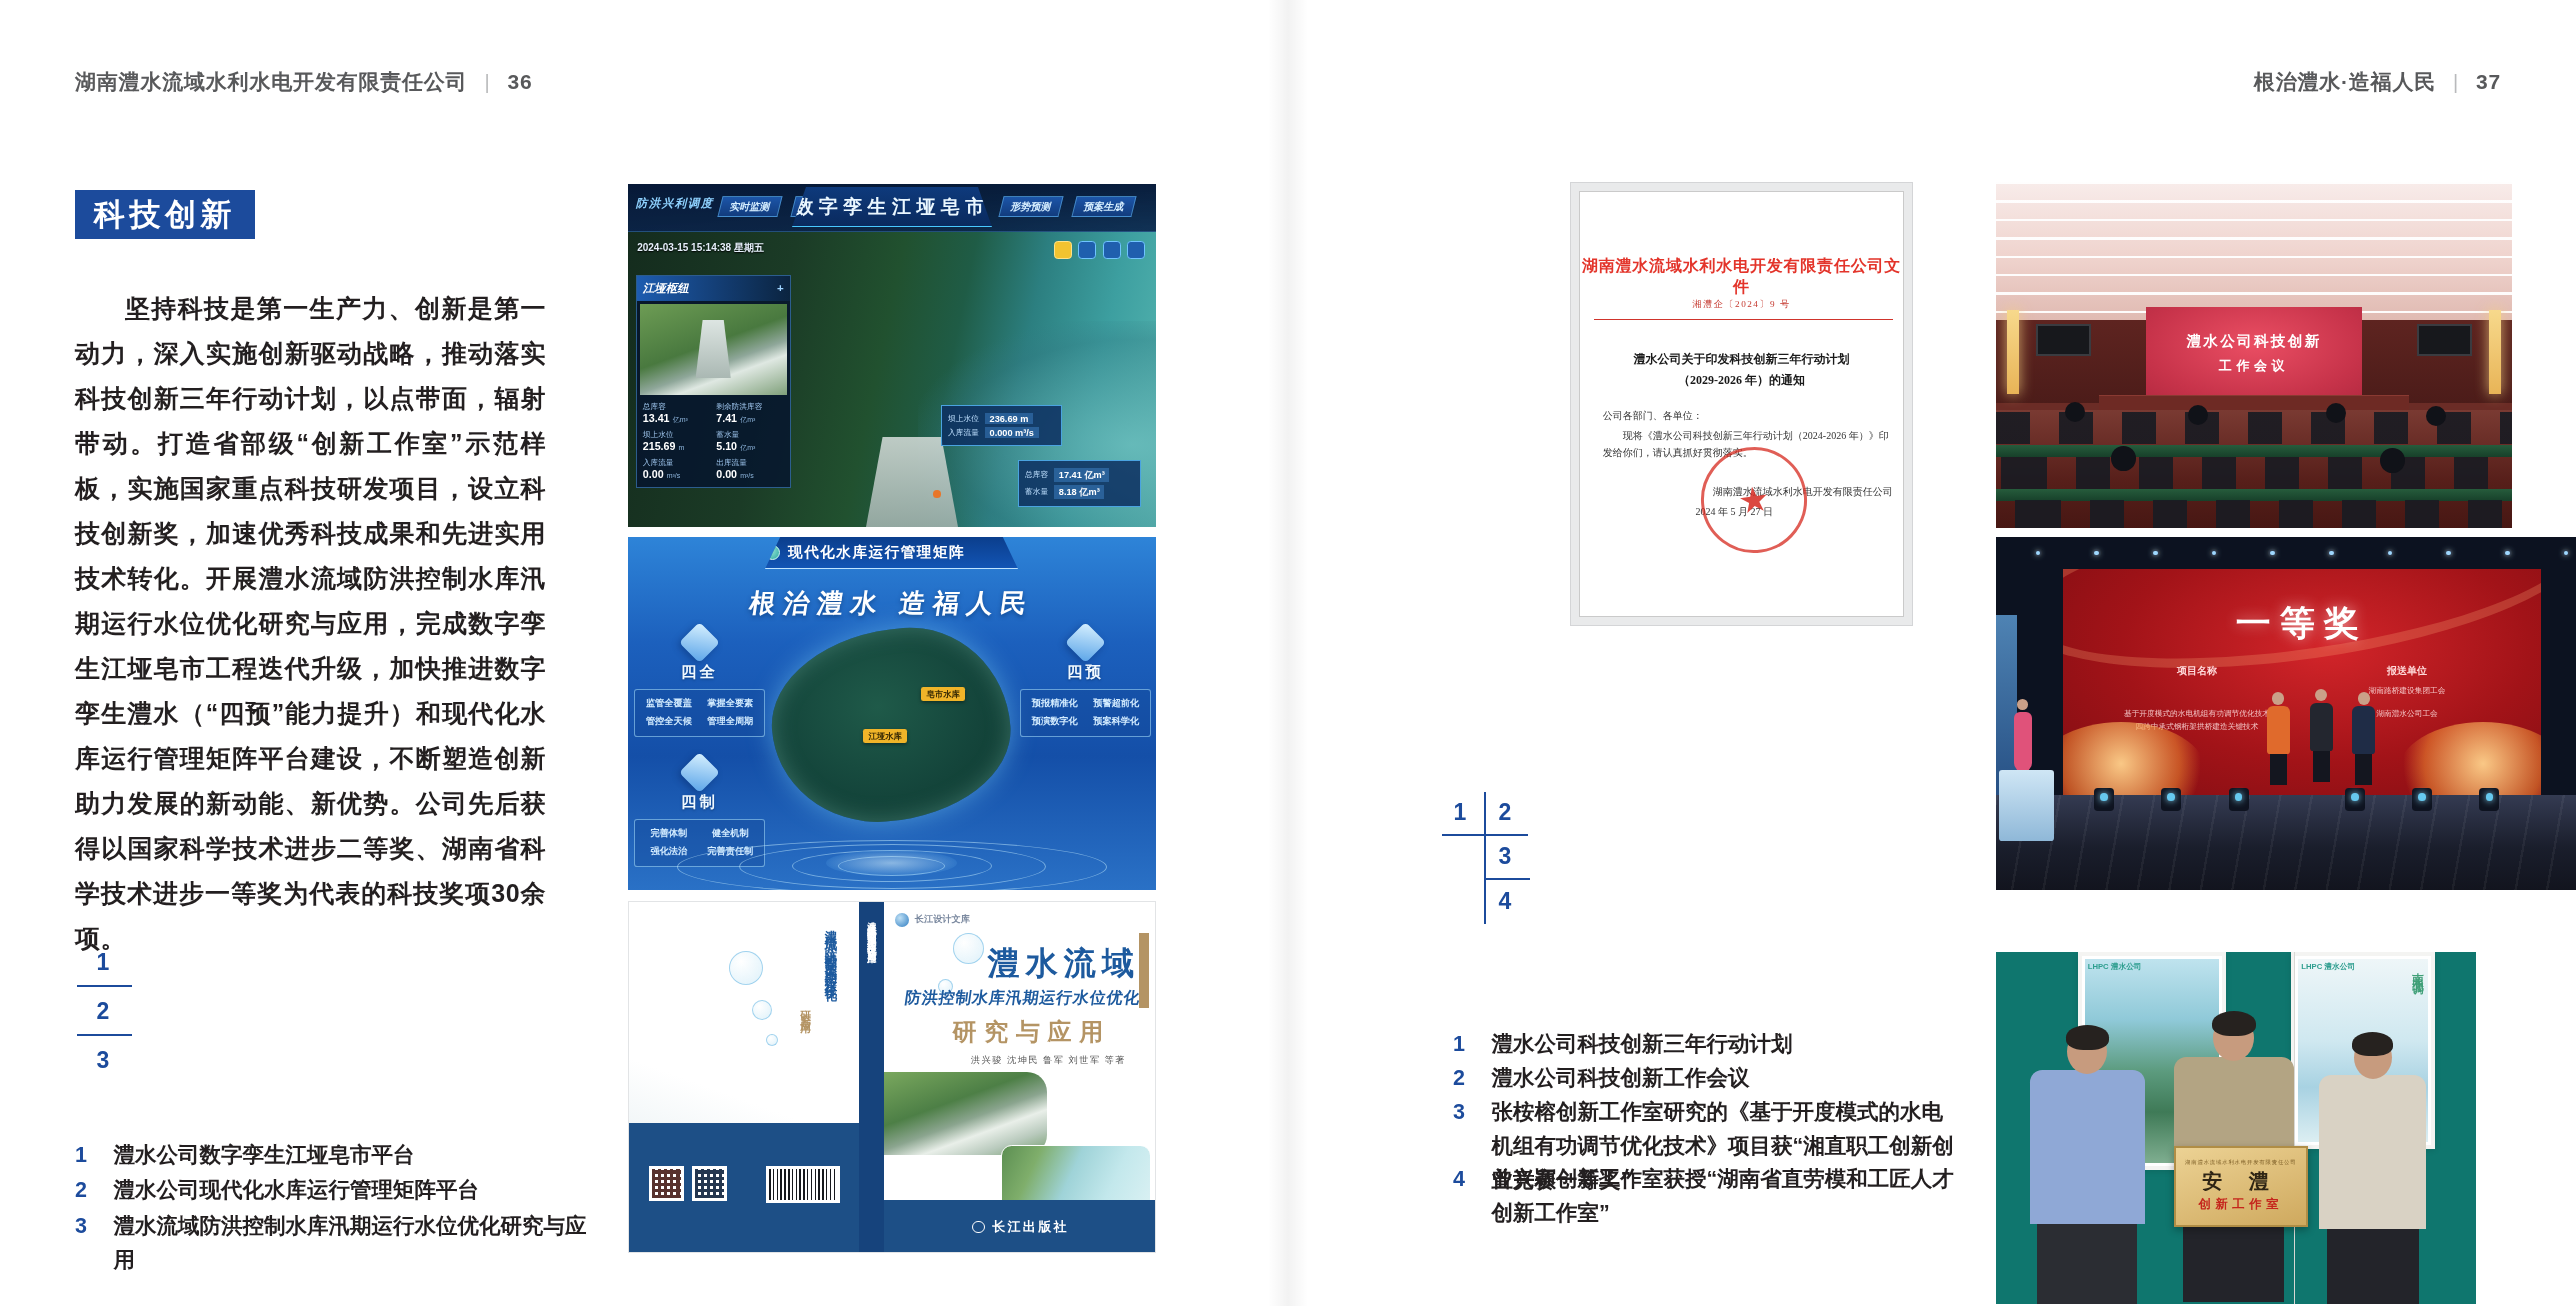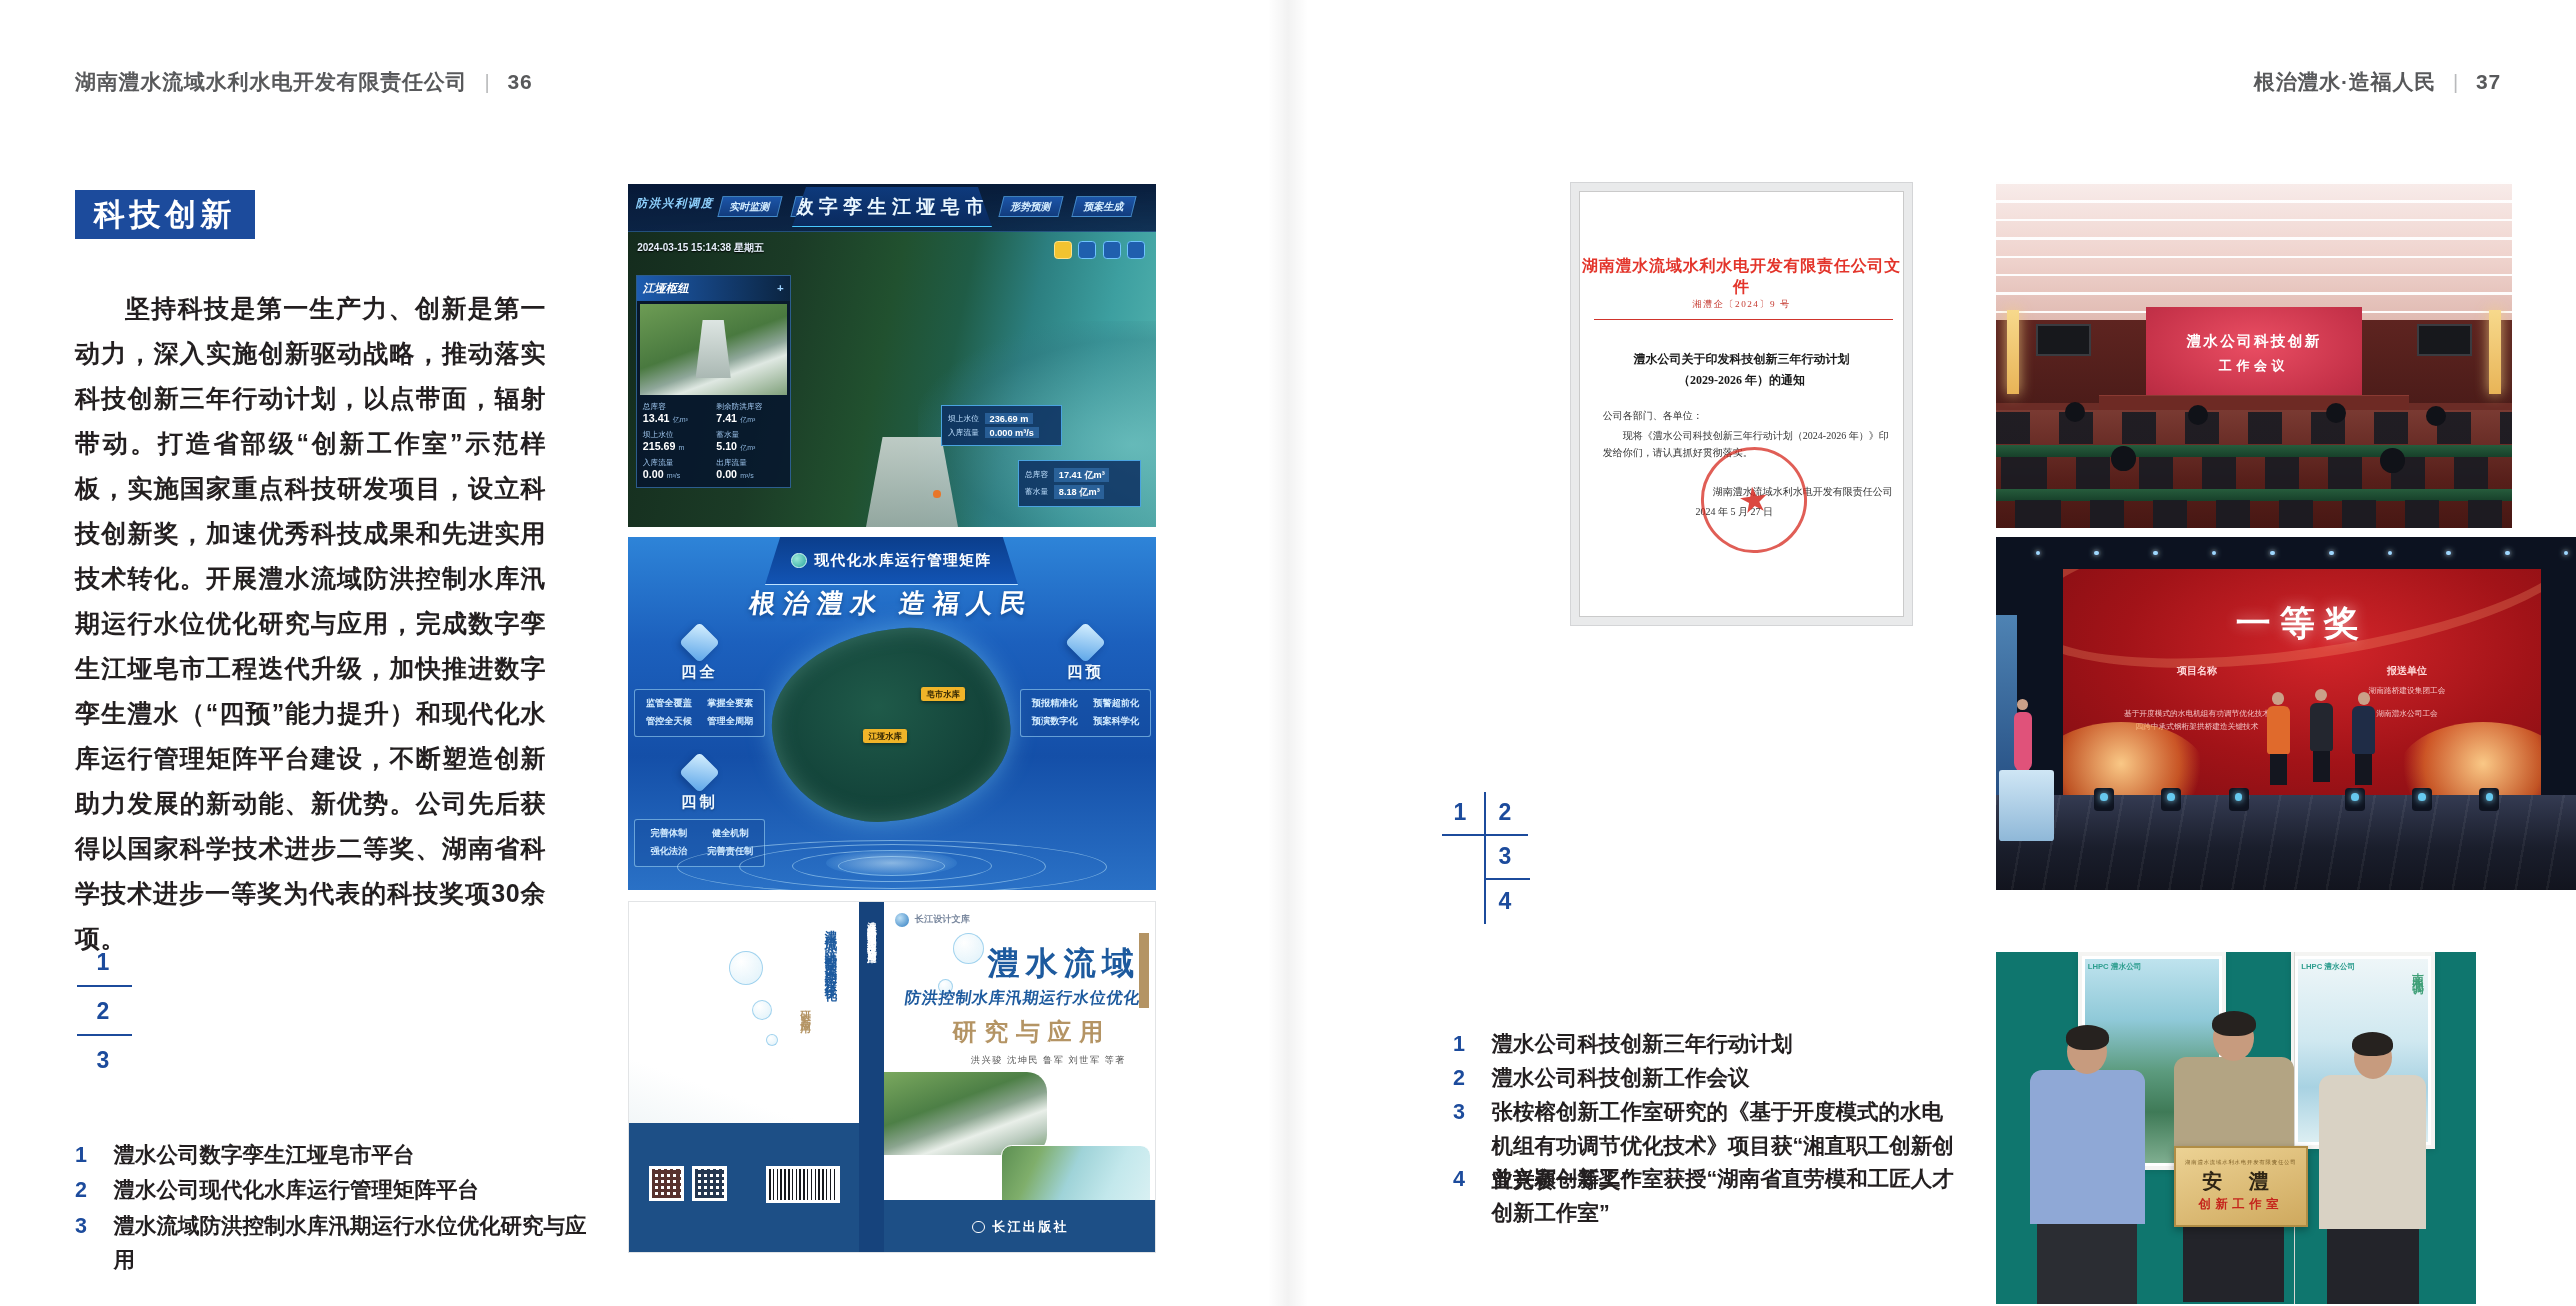--- a/index.html
+++ b/index.html
@@ -69,9 +69,9 @@
   
   .f2 { left:628px; top:537px; width:528px; height:353px;
         background:linear-gradient(180deg,#2e84d8 0%,#1c60bd 30%,#144fa8 62%,#2a71c6 100%); }
-  .f2-head { left:137px; top:0; width:253px; height:48px; background:linear-gradient(180deg,#0b3e8c,#1254b4);
+  .f2-head { left:137px; top:0; width:253px; height:32px; background:linear-gradient(180deg,#0b3e8c,#1254b4);
         clip-path:polygon(6% 0,94% 0,100% 100%,0 100%); border-bottom:1.5px solid #bfe3ff;
-        display:flex; align-items:center; justify-content:center; gap:7.7px; color:#fff; font-size:14.6px; font-weight:700; letter-spacing:1.5px; }
+        display:flex; align-items:center; gap:7.7px; color:#fff; font-size:14.6px; font-weight:700; letter-spacing:1.5px; }
   .f2-logo { width:15.4px; height:15.4px; border-radius:50%; background:radial-gradient(circle at 35% 35%, #9be8d8, #2aa6a0); border:1.5px solid #d6fff4; }
   .f2-slogan { left:0; top:49px; width:100%; text-align:center; color:#fff; font-size:26px; font-weight:700;
         letter-spacing:7.7px; transform:skewX(-8deg); text-shadow:0 1.5px 4.6px rgba(0,40,90,.5); }

